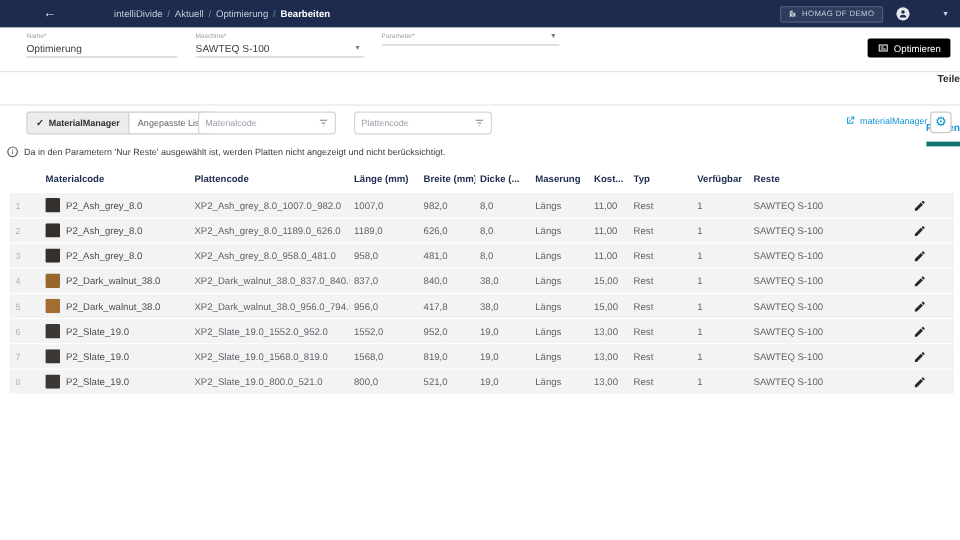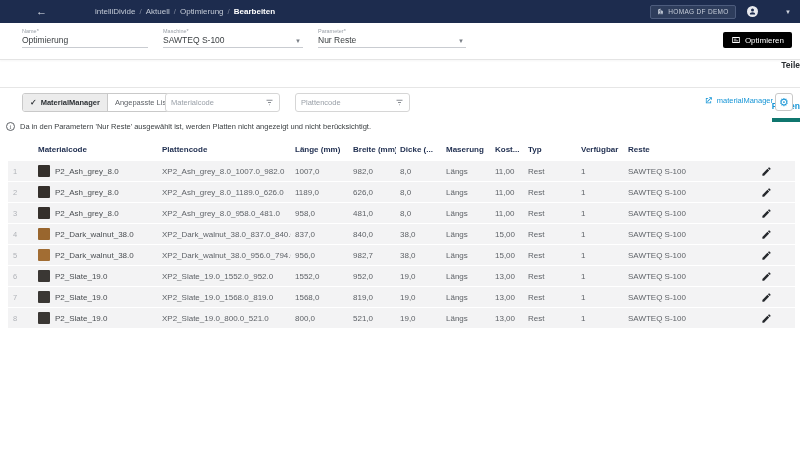--- a/index.html
+++ b/index.html
@@ -120,7 +120,6 @@
     </div>
     <div class="field field-parameter">
       <div class="flabel">Parameter*</div>
-      <div class="fvalue">Nur Reste</div>
       <span class="fcaret">▼</span>
     </div>
     <button class="optimize-btn">

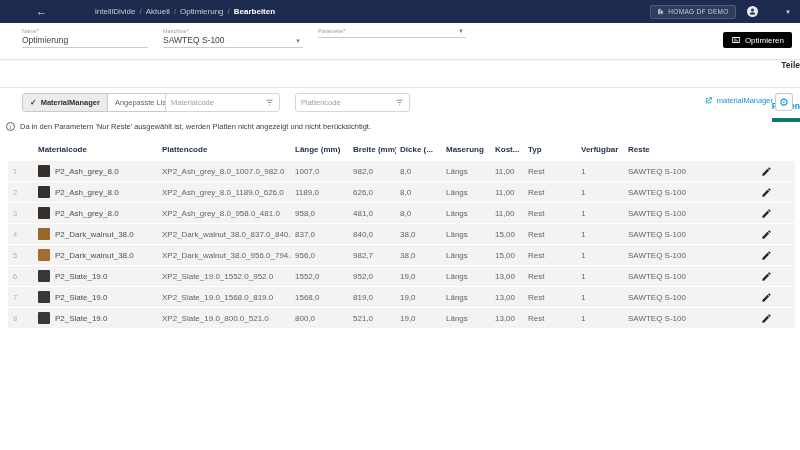--- a/index.html
+++ b/index.html
@@ -297,7 +297,7 @@
           </div>
           <div class="c-platten">XP2_Dark_walnut_38.0_956.0_794.0</div>
           <div class="c-laenge">956,0</div>
-          <div class="c-breite">982,7</div>
+          <div class="c-breite">417,8</div>
           <div class="c-dicke">38,0</div>
           <div class="c-maserung">Längs</div>
           <div class="c-kost">15,00</div>

